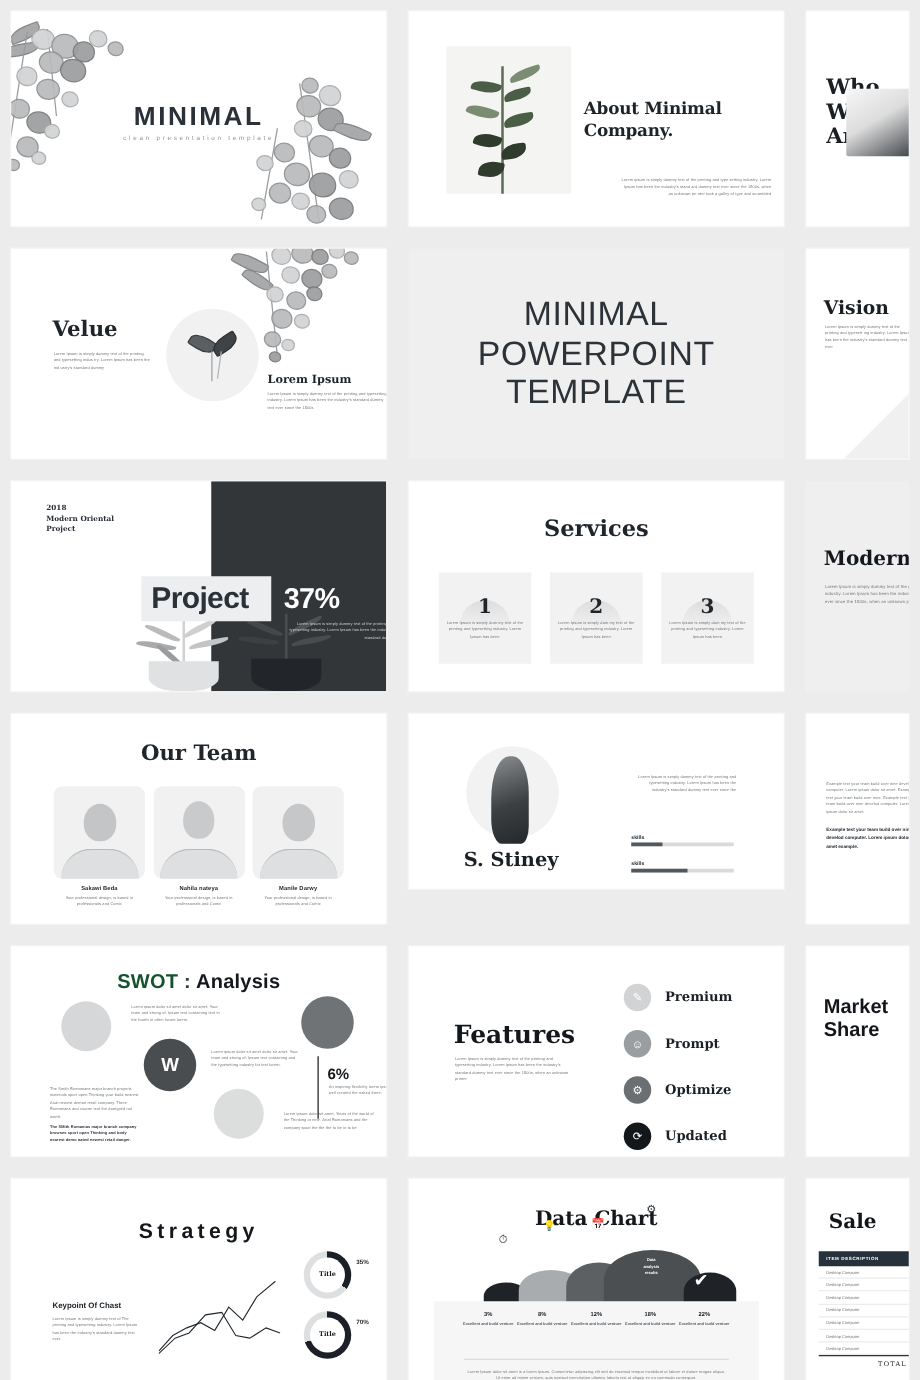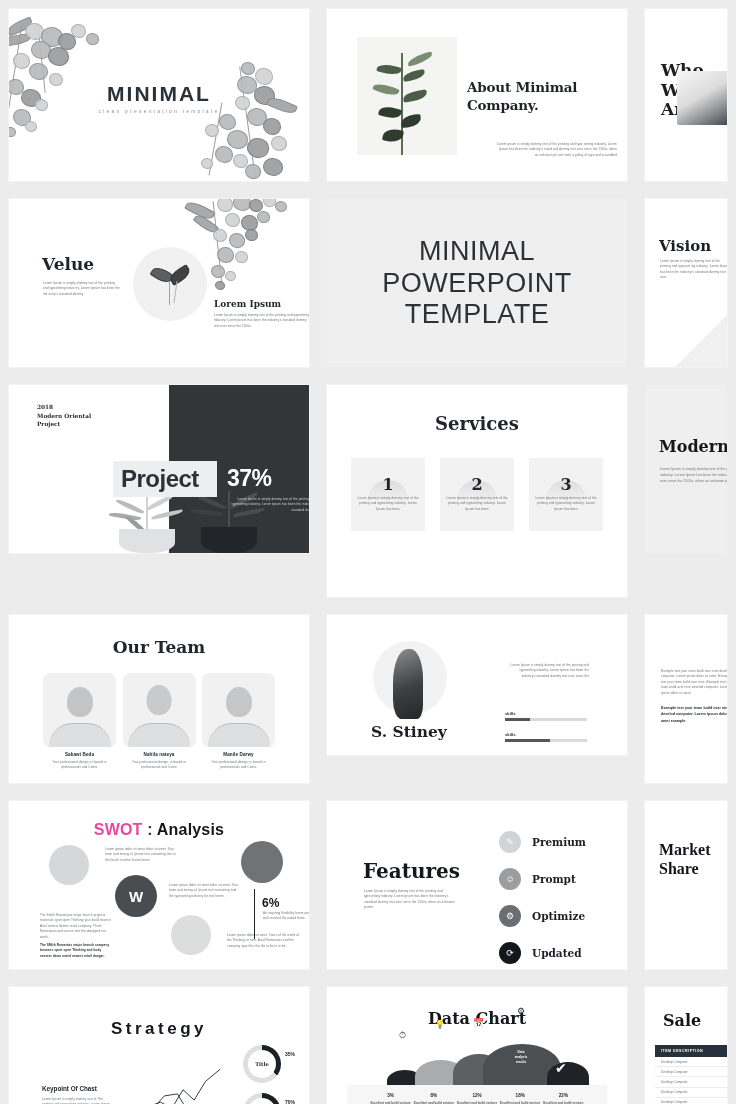--- a/index.html
+++ b/index.html
@@ -469,7 +469,7 @@
   </div>
 
   <div class="cell">
-    <div class="slide" style="height:212px">
+    <div class="slide" style="height:168px">
       <div class="svc-h">Services</div>
       <div class="svc-cards">
         <div class="svc-card">

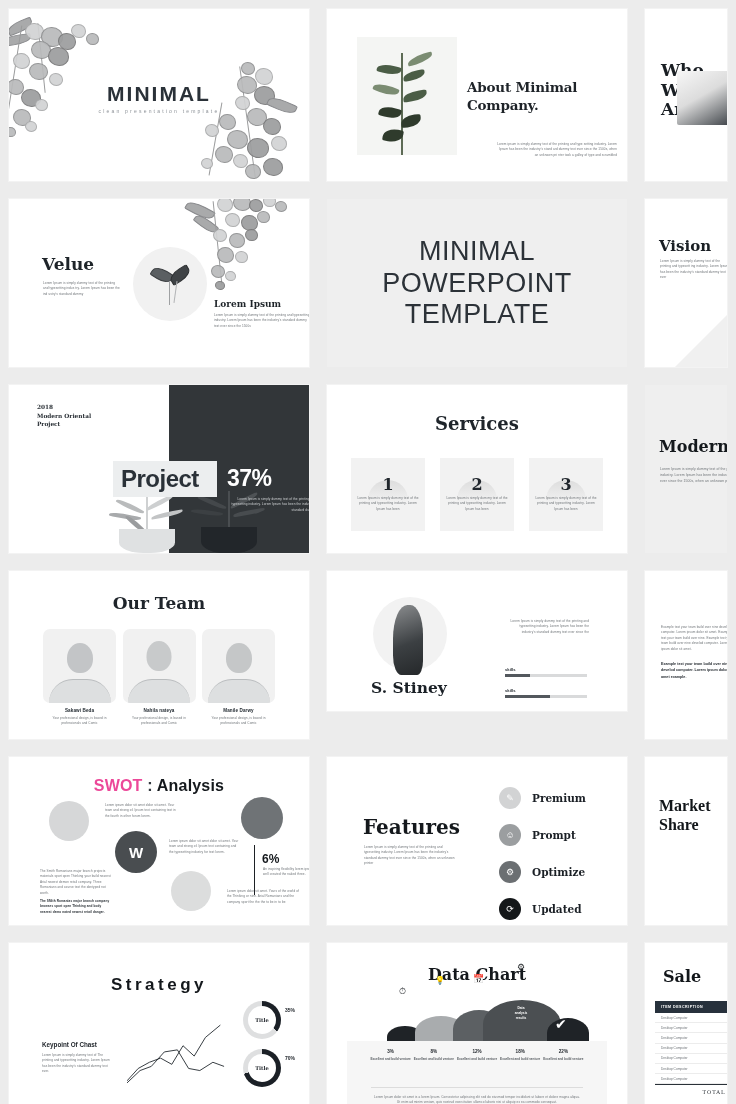--- a/index.html
+++ b/index.html
@@ -219,7 +219,7 @@
   
   .swot-h { position:absolute; left:50%; top:20px; transform:translateX(-50%);
             font-weight:700; font-size:16px; letter-spacing:.2px; white-space:nowrap; }
-  .swot-h .s { color:#ec4899; } .swot-h .c { color:#33393f; } .swot-h .a { color:#14181c; }
+  .swot-h .s { color:#14532d; } .swot-h .c { color:#33393f; } .swot-h .a { color:#14181c; }
   .sw-circ { position:absolute; border-radius:50%; }
   .sw-g1 { background:#d6d7d8; } .sw-g2 { background:#494d50; }
   .sw-g3 { background:#6f7376; } .sw-g4 { background:#dcdddd; }

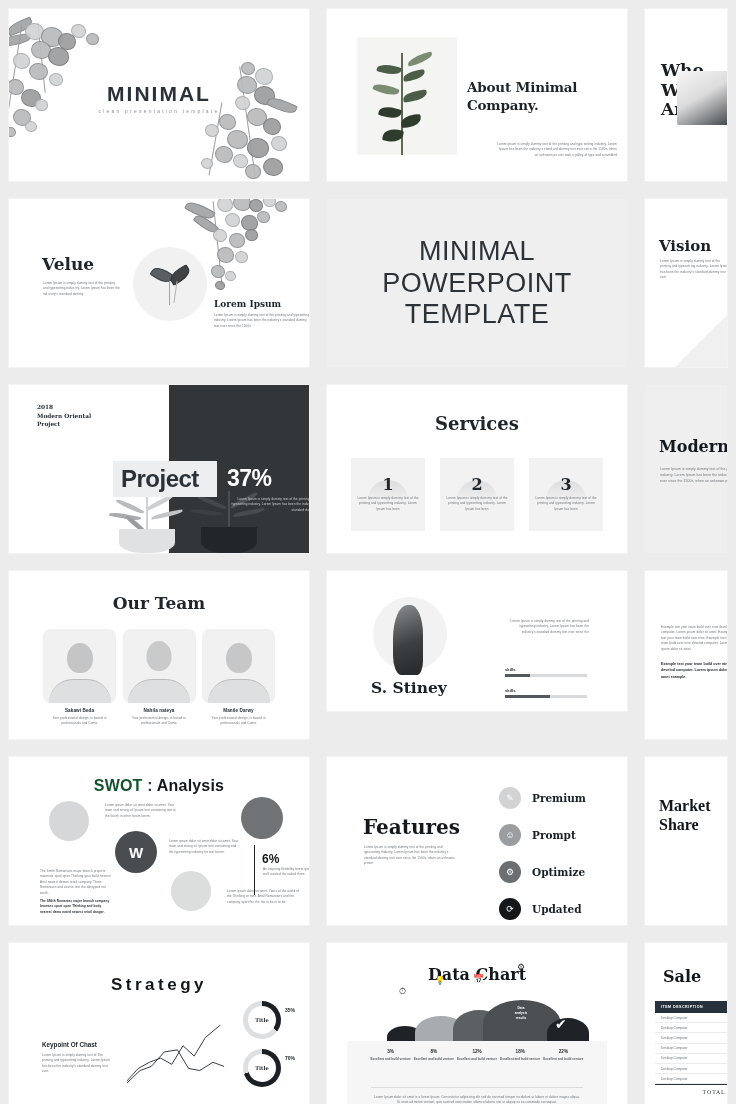--- a/index.html
+++ b/index.html
@@ -243,7 +243,7 @@
 
   
   .ms-h { position:absolute; left:14px; top:40px;
-          font-family:Liberation Serif, serif; font-weight:700;
+          font-family:Liberation Sans, sans-serif; font-weight:700;
           font-size:16px; line-height:1.18; color:#12161a; }
 
   

